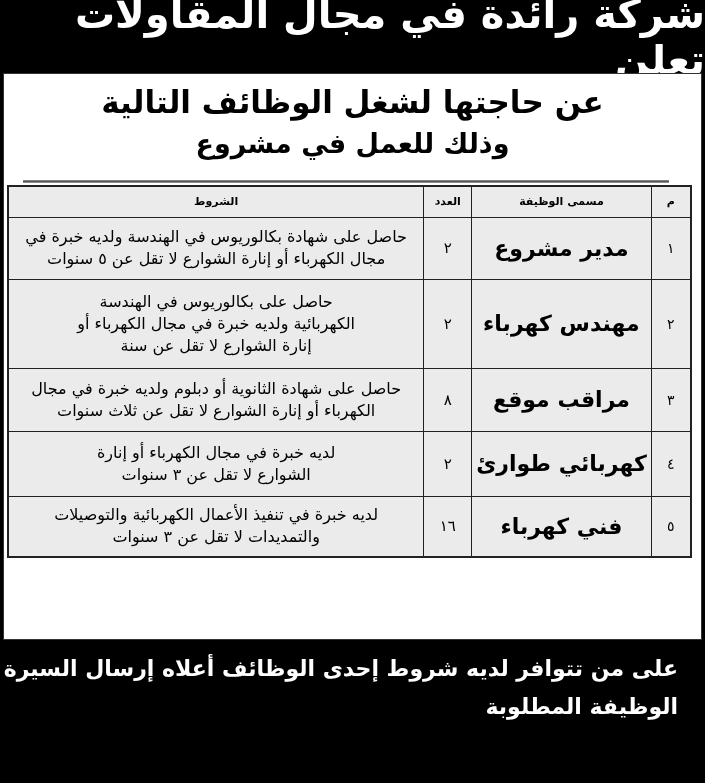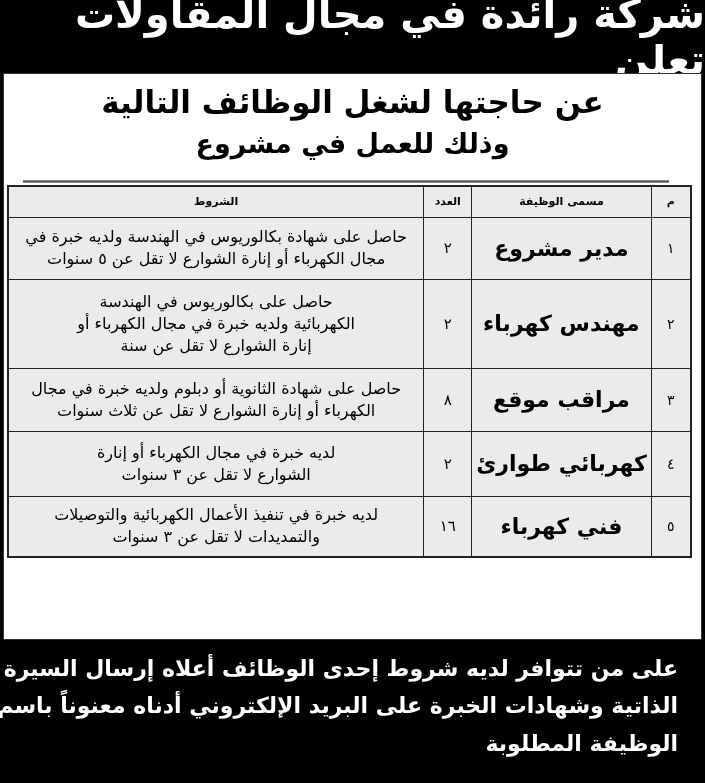--- a/index.html
+++ b/index.html
@@ -128,7 +128,6 @@
 
 <div class="footer">
   <div class="footer-line">على من تتوافر لديه شروط إحدى الوظائف أعلاه إرسال السيرة</div>
-  <div class="footer-line">الذاتية وشهادات الخبرة على البريد الإلكتروني أدناه معنوناً باسم</div>
   <div class="footer-last">
     <span class="label">الوظيفة المطلوبة</span>
   </div>

